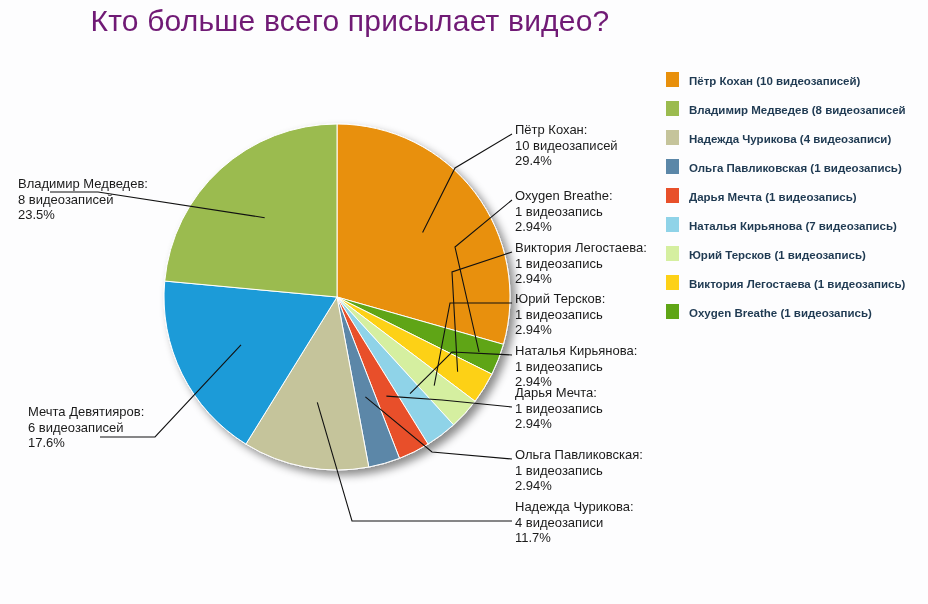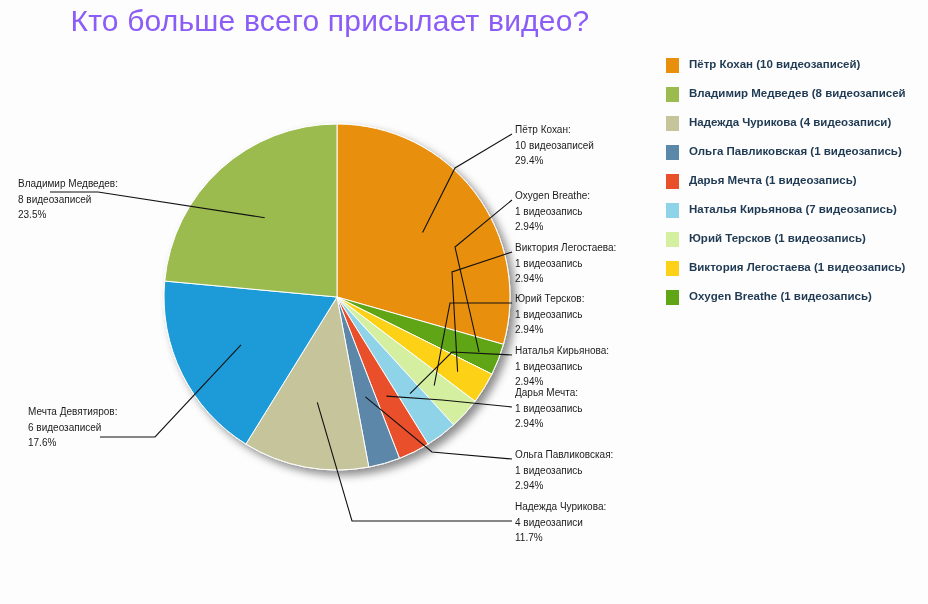--- a/index.html
+++ b/index.html
@@ -24,9 +24,10 @@
     text-align: center;
     font-size: 30px;
     font-weight: 400;
-    color: #8b5cf6;
+    color: #701a75;
     letter-spacing: 0.2px;
     white-space: nowrap;
+    padding-left: 20px;
   }
 
   #pie-area {

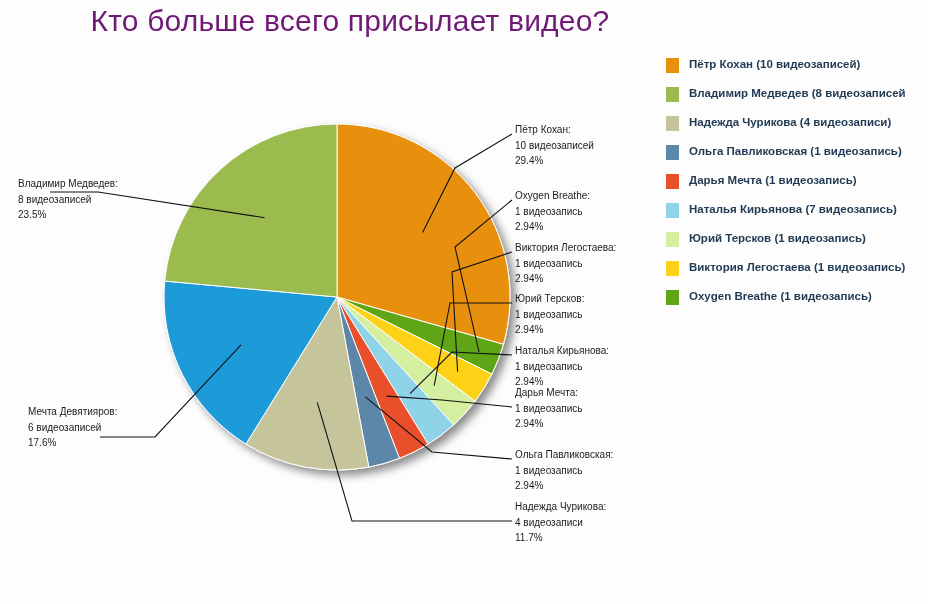--- a/index.html
+++ b/index.html
@@ -74,7 +74,7 @@
   }
   .legend-row {
     display: flex;
-    align-items: flex-start;
+    align-items: flex-end;
     height: 29px;
   }
   .legend-swatch {

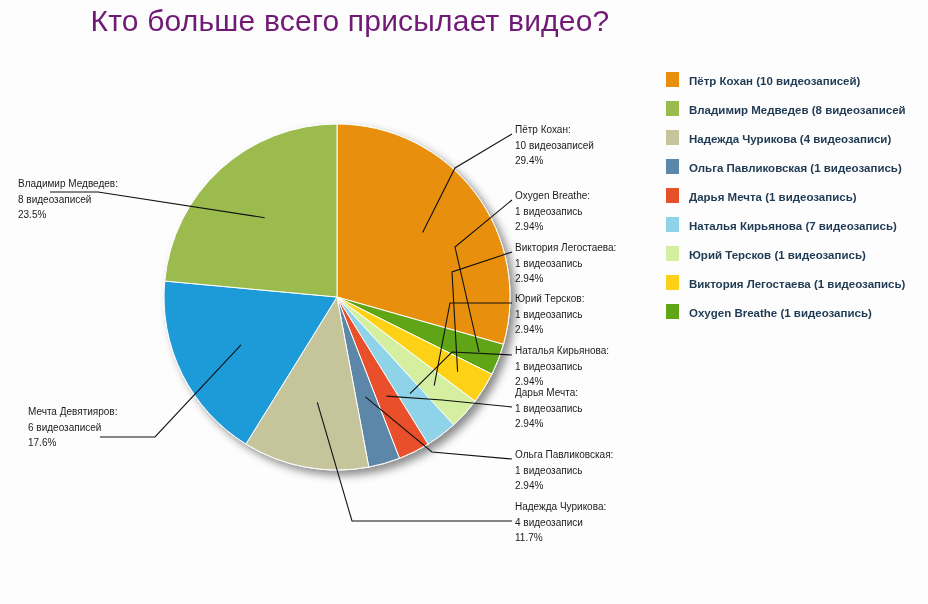--- a/index.html
+++ b/index.html
@@ -47,7 +47,7 @@
   
   .callout {
     position: absolute;
-    font-size: 10px;
+    font-size: 13px;
     line-height: 15.5px;
     color: #1b1b1b;
     white-space: nowrap;

